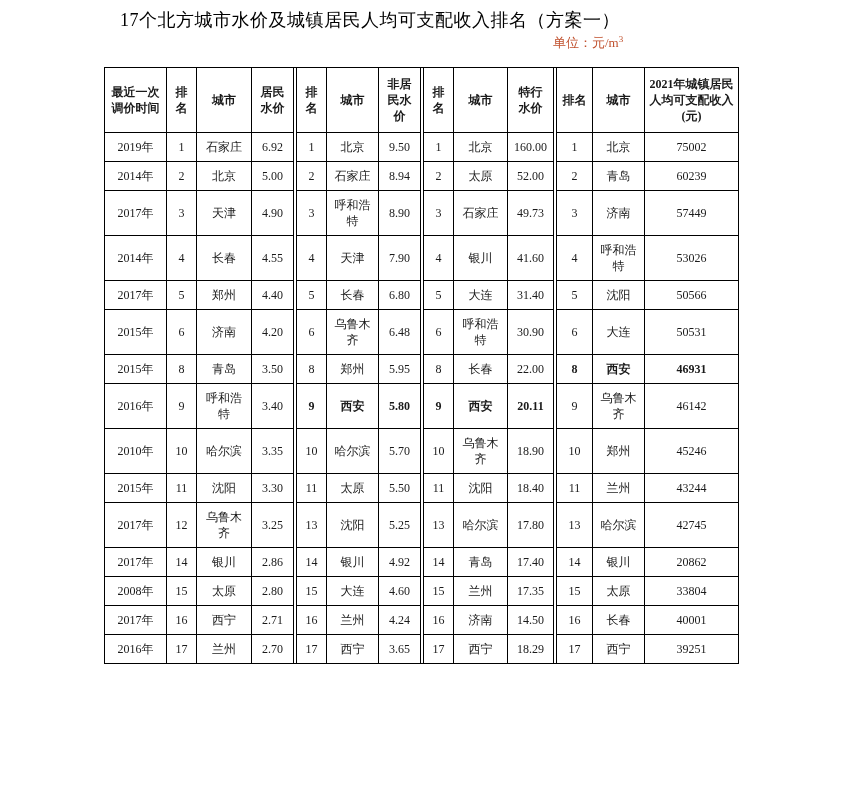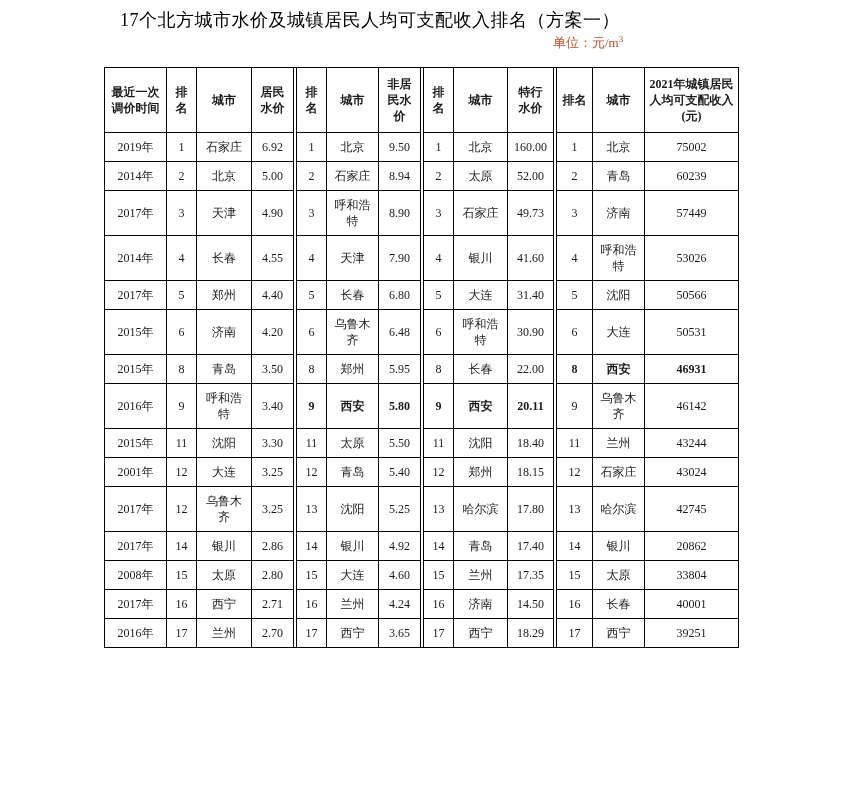--- a/index.html
+++ b/index.html
@@ -245,6 +245,24 @@
         <td class="c-val">46142</td>
       </tr>
       <tr>
+        <td class="c-time">2010年</td>
+        <td class="c-rank">10</td>
+        <td class="c-city">哈尔滨</td>
+        <td class="c-val">3.35</td>
+        <td class="sp"></td>
+        <td class="c-rank">10</td>
+        <td class="c-city">哈尔滨</td>
+        <td class="c-val">5.70</td>
+        <td class="sp"></td>
+        <td class="c-rank">10</td>
+        <td class="c-city">乌鲁木齐</td>
+        <td class="c-val">18.90</td>
+        <td class="sp"></td>
+        <td class="c-rank">10</td>
+        <td class="c-city">郑州</td>
+        <td class="c-val">45246</td>
+      </tr>
+      <tr>
         <td class="c-time">2015年</td>
         <td class="c-rank">11</td>
         <td class="c-city">沈阳</td>

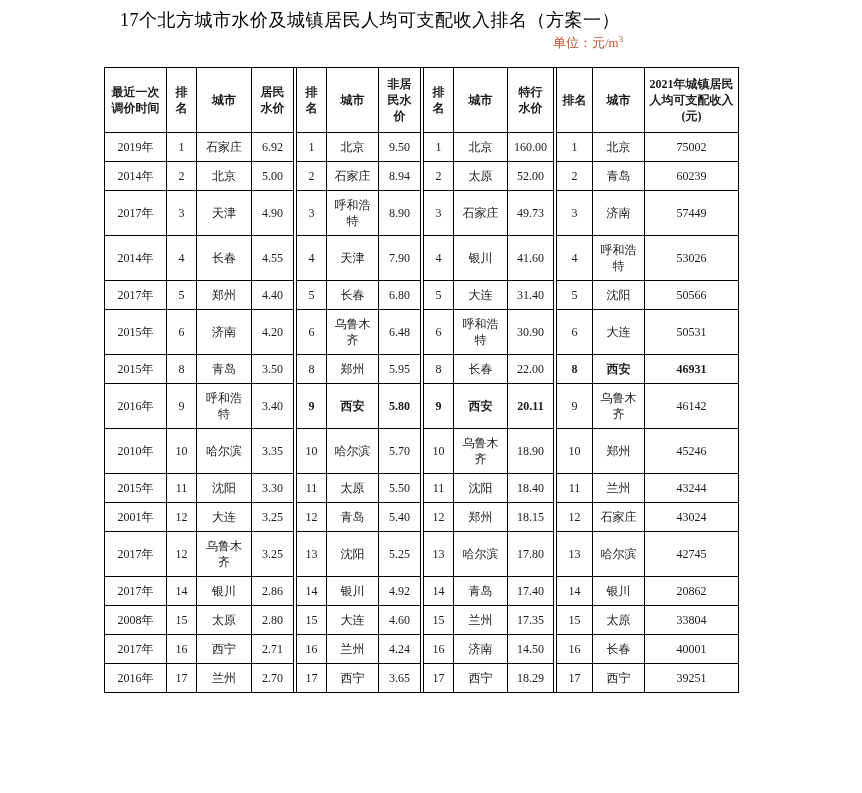--- a/index.html
+++ b/index.html
@@ -281,24 +281,6 @@
         <td class="c-val">43244</td>
       </tr>
       <tr>
-        <td class="c-time">2001年</td>
-        <td class="c-rank">12</td>
-        <td class="c-city">大连</td>
-        <td class="c-val">3.25</td>
-        <td class="sp"></td>
-        <td class="c-rank">12</td>
-        <td class="c-city">青岛</td>
-        <td class="c-val">5.40</td>
-        <td class="sp"></td>
-        <td class="c-rank">12</td>
-        <td class="c-city">郑州</td>
-        <td class="c-val">18.15</td>
-        <td class="sp"></td>
-        <td class="c-rank">12</td>
-        <td class="c-city">石家庄</td>
-        <td class="c-val">43024</td>
-      </tr>
-      <tr>
         <td class="c-time">2017年</td>
         <td class="c-rank">12</td>
         <td class="c-city">乌鲁木齐</td>

